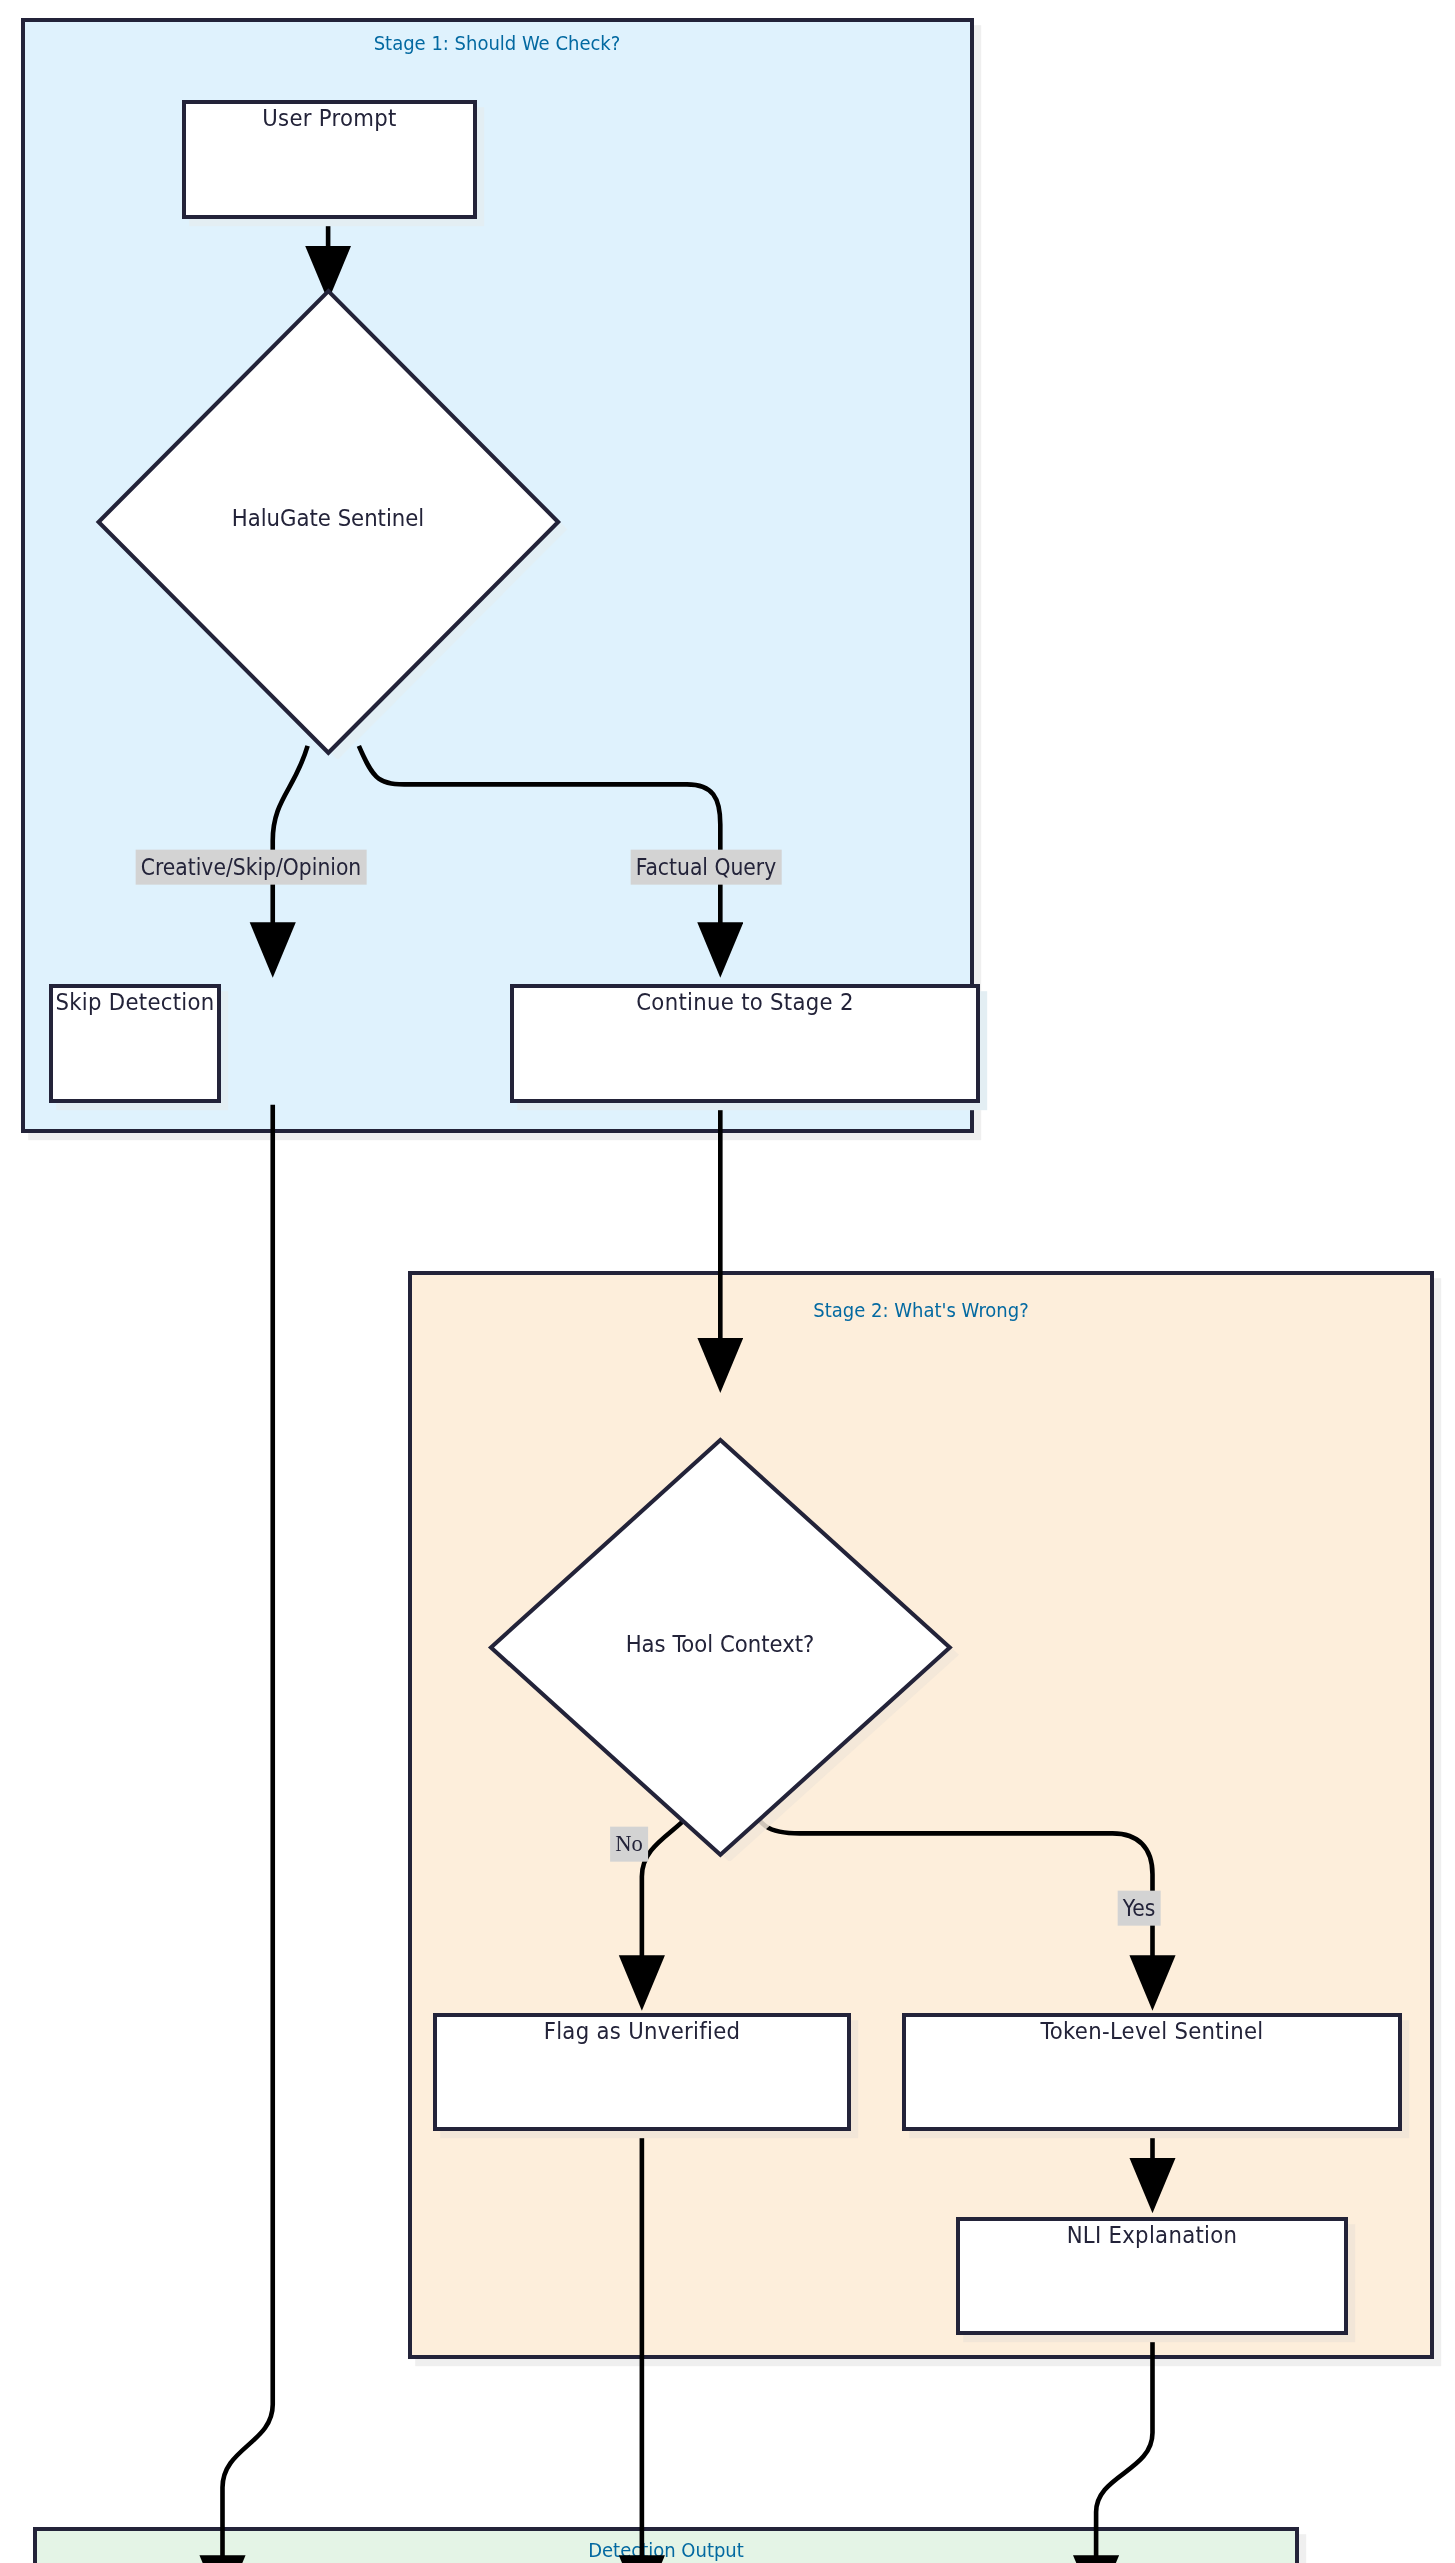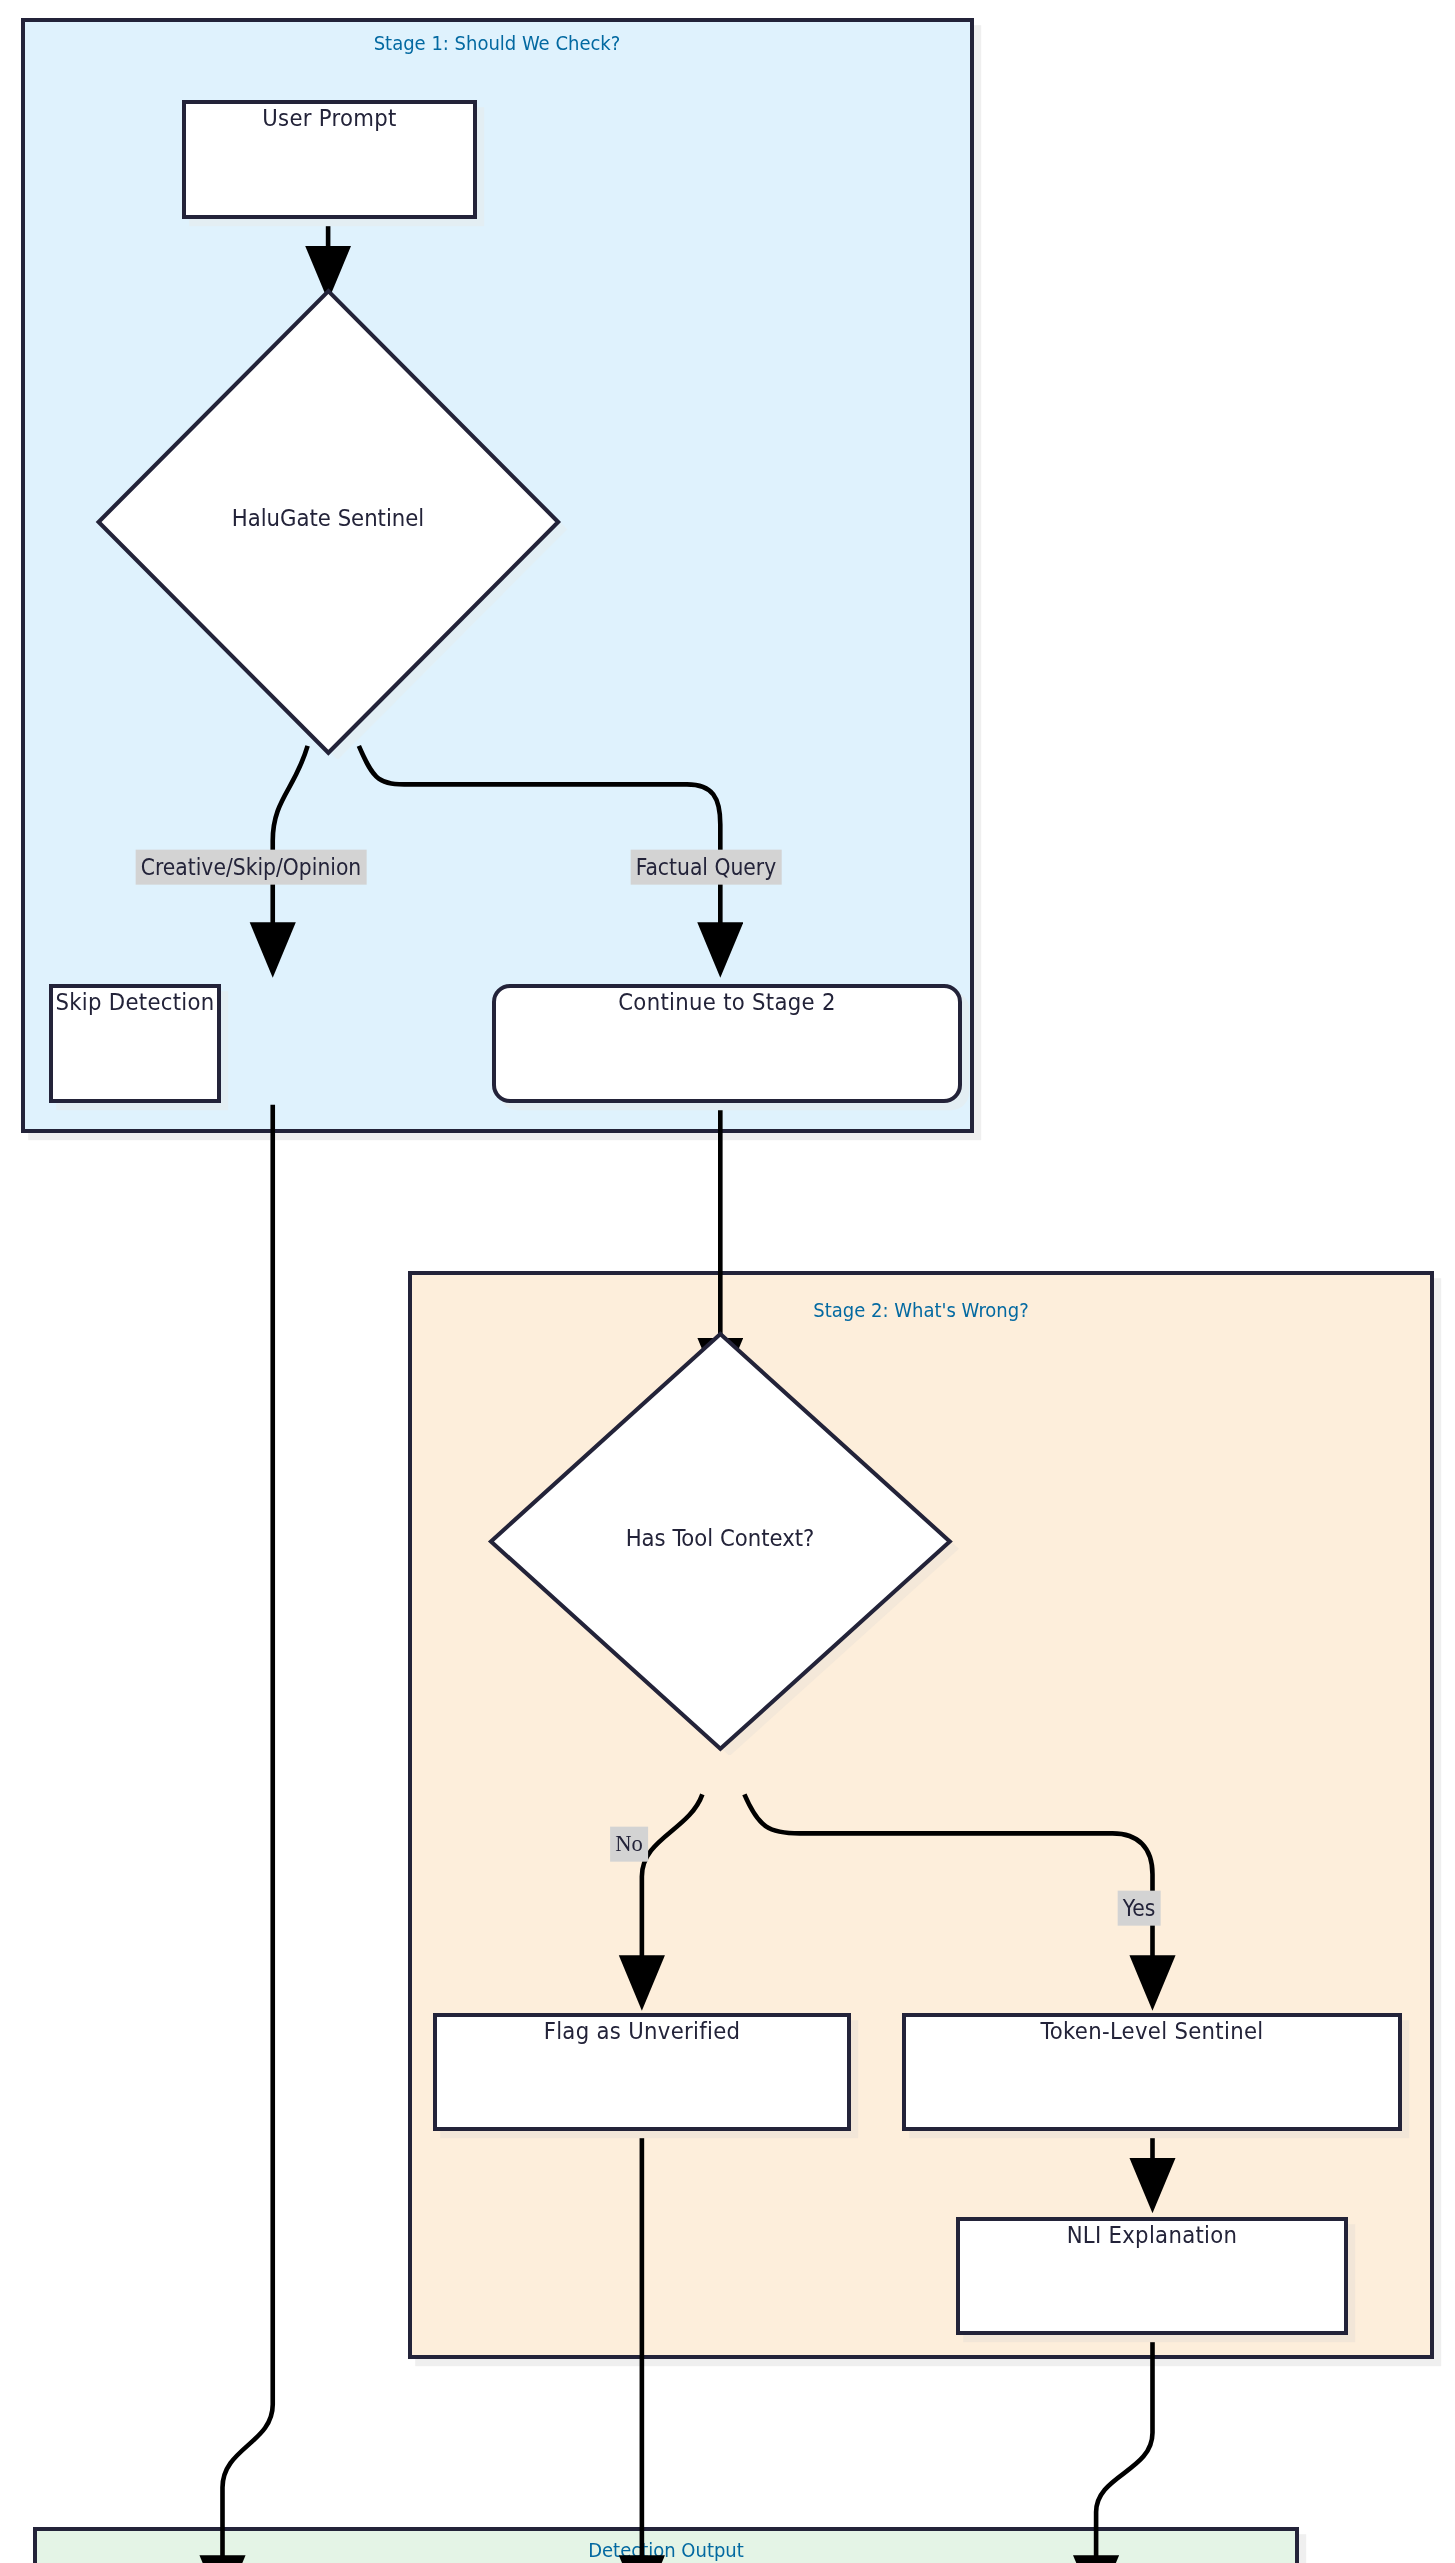--- a/index.html
+++ b/index.html
@@ -102,8 +102,8 @@
     <span>Skip Detection</span>
   </div>
 
-  <div class="node" style="left:492px;top:984px;width:470px;height:119px;
-              box-shadow:7.2px 7.2px 0 0 #e3eef3;border-radius:18px;">
+  <div class="node" style="left:510px;top:984px;width:470px;height:119px;
+              box-shadow:7.2px 7.2px 0 0 #e3eef3;">
     <span>Continue to Stage 2</span>
   </div>
 

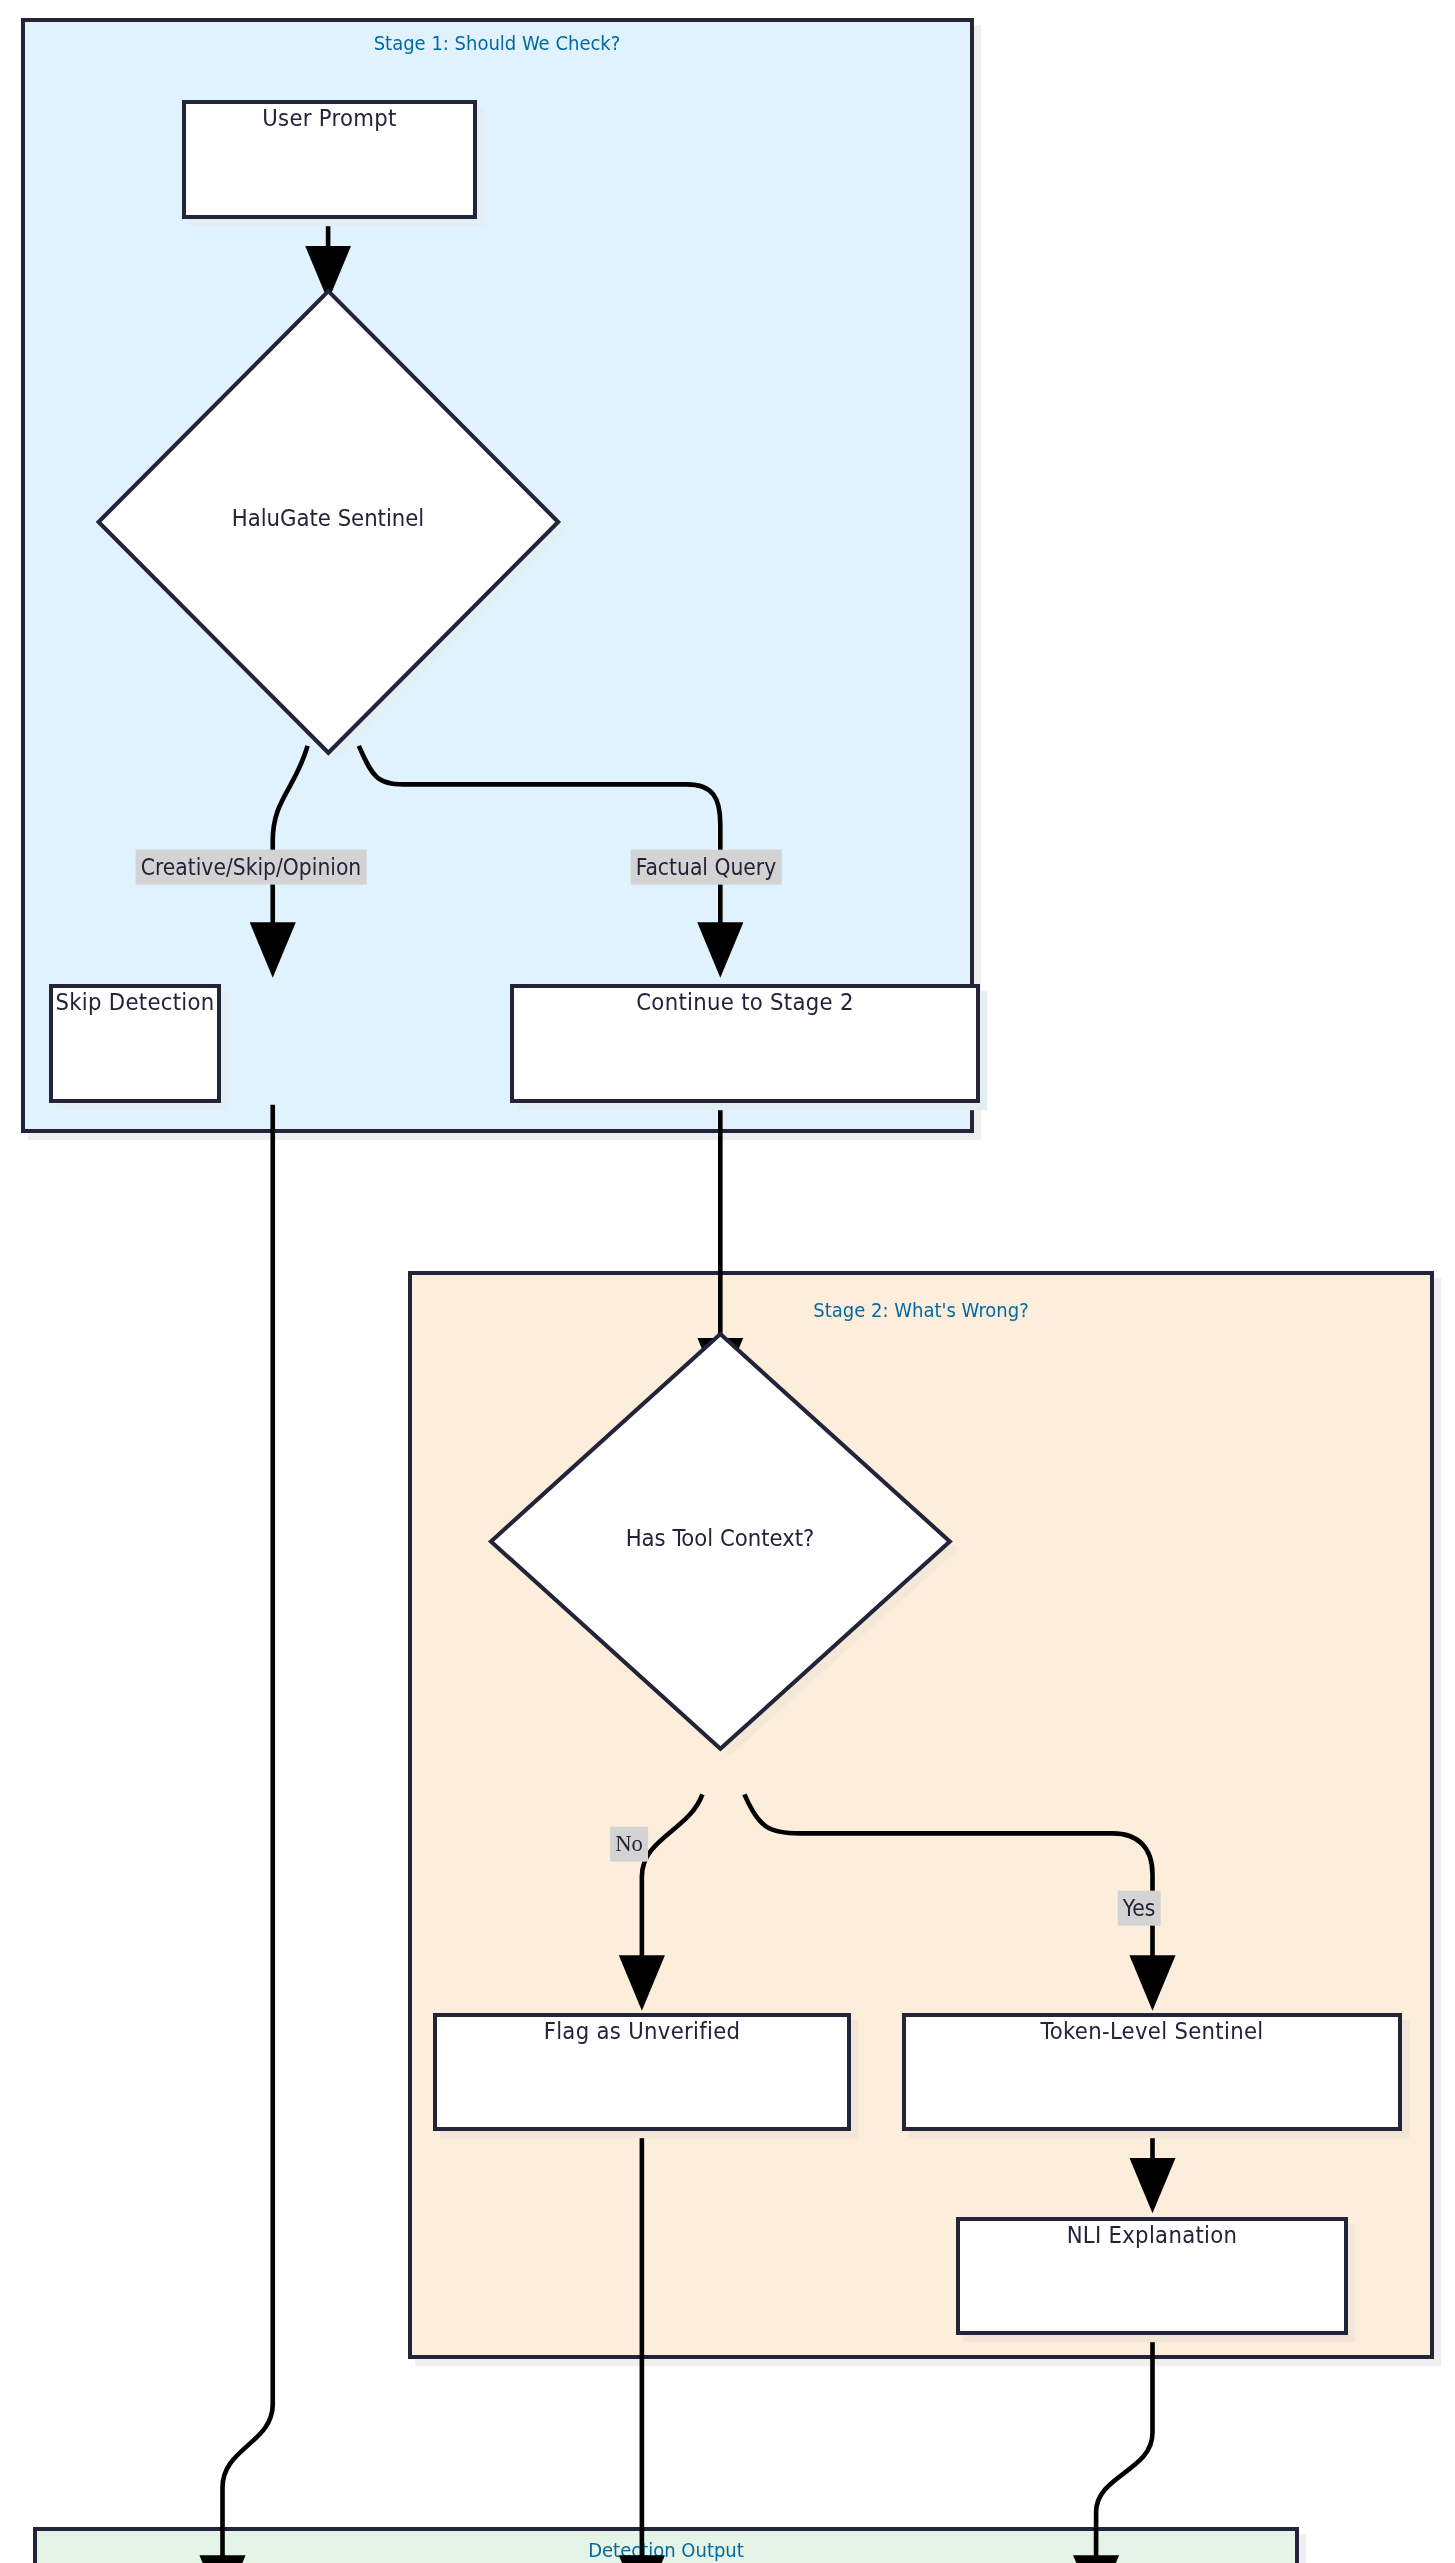--- a/index.html
+++ b/index.html
@@ -107,7 +107,7 @@
     <span>Continue to Stage 2</span>
   </div>
 
-  <div class="diamond-wrap" style="left:487px;top:1330px;width:466px;height:415px;text-align:center;">
+  <div class="diamond-wrap" style="left:487px;top:1436px;width:466px;height:415px;text-align:center;">
     <svg width="477" height="425" viewBox="0 0 930 830">
       <polygon points="473,22 921,427 473,832 25,427" fill="#f2e6d8" opacity="0.85"></polygon>
       <polygon points="455,8 903,413 455,818 7,413" fill="#ffffff" stroke="#232339" stroke-width="8"></polygon>

